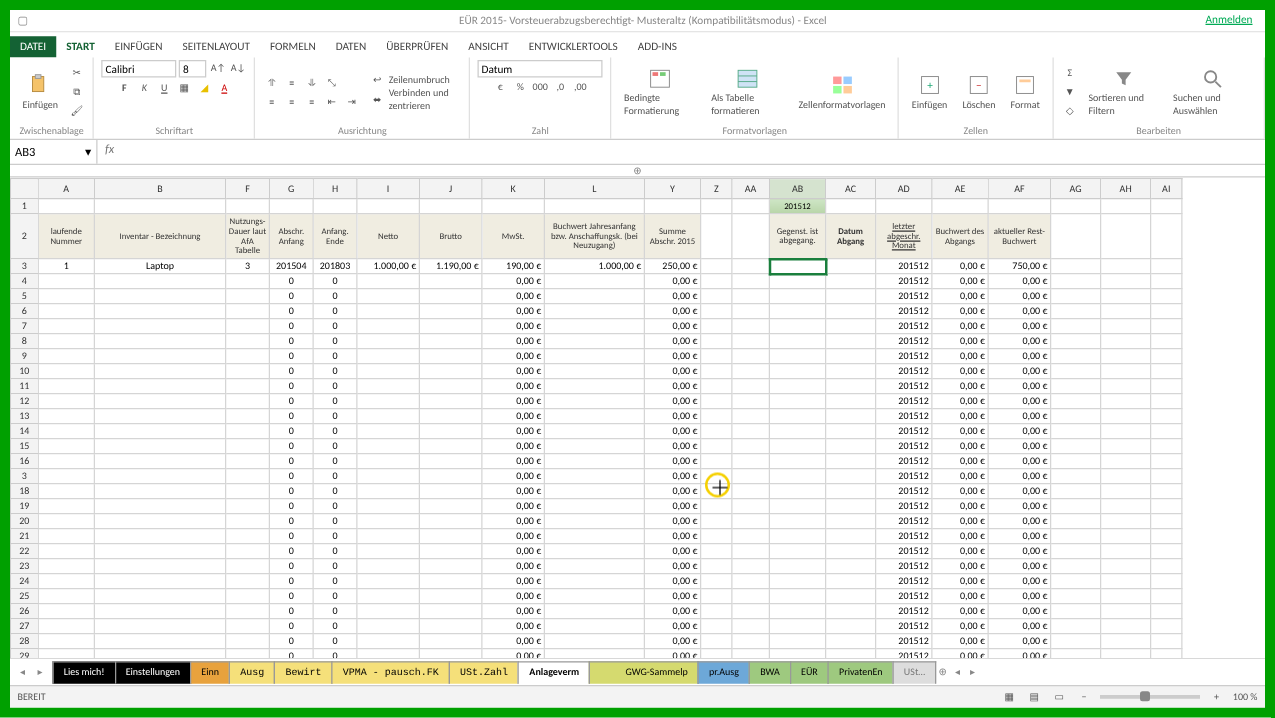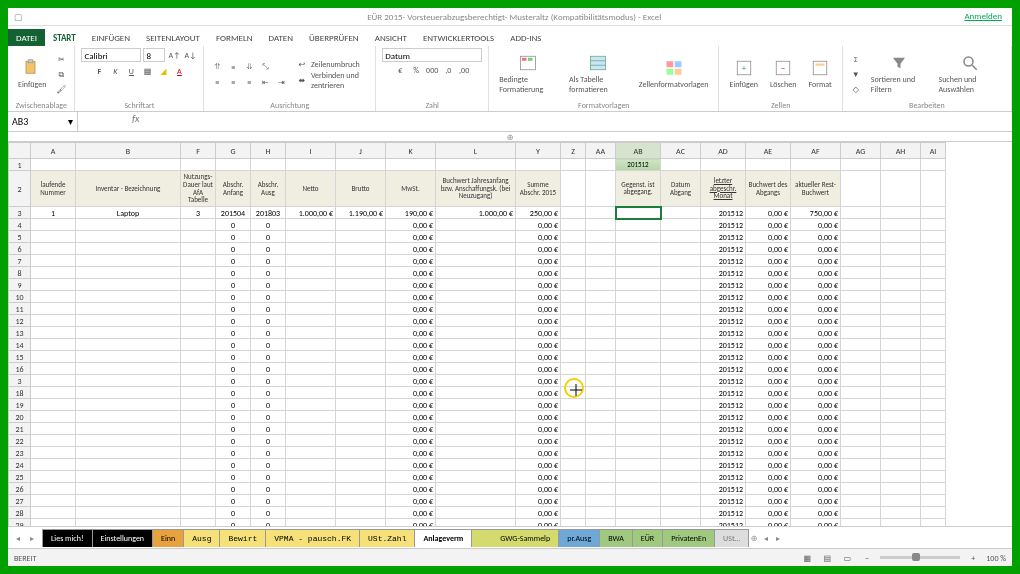--- a/index.html
+++ b/index.html
@@ -22,7 +22,7 @@
   .stack { display: flex; flex-direction: column; gap: 1px;}
   .row-ctrls { display: flex; gap: 2px; align-items: center;}
   .font-sel { font-size: 9px; border: 1px solid #ccc; padding: 0 2px; background: #fff; height: 14px;}
-  .namebox-row { display: flex; align-items: flex-start; border-bottom: 1px solid #ccc; height: 20px; font-size: 10px; background: #fff; gap: 48px;}
+  .namebox-row { display: flex; align-items: flex-start; border-bottom: 1px solid #ccc; height: 20px; font-size: 10px; background: #fff;}
   .namebox { width: 70px; border-right: 1px solid #ccc; padding: 0 4px; height: 100%; display: flex; align-items: center; justify-content: space-between;}
   .fx { padding: 0 6px; font-style: italic; color: #777;}
   .formula-input { flex: 1; height: 100%; padding: 0 4px;}

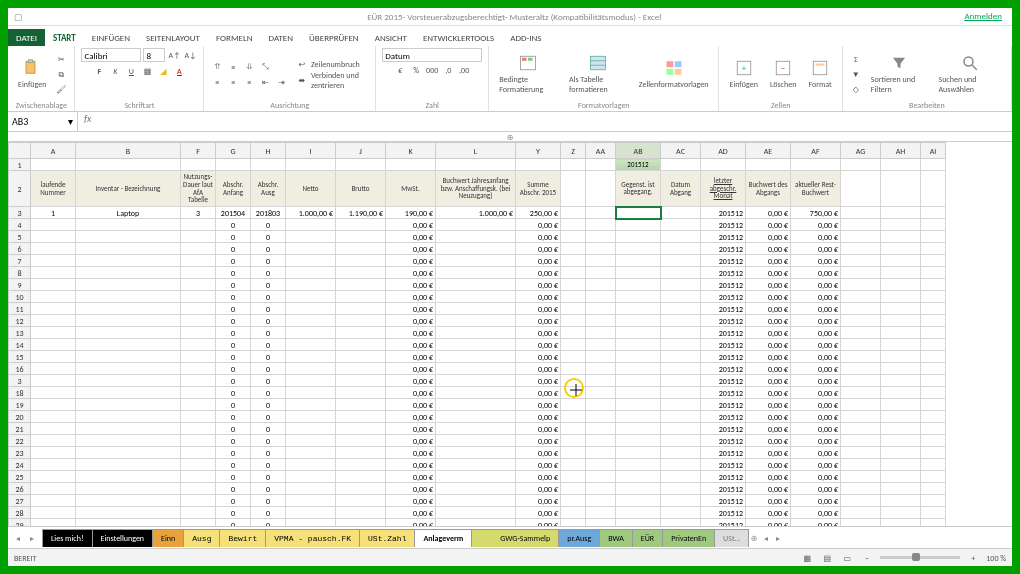--- a/index.html
+++ b/index.html
@@ -340,7 +340,7 @@
             <td class="hdr-cell" style="height: 36px; white-space: normal;">Inventar - Bezeichnung</td>
             <td class="hdr-cell" style="height: 24px; white-space: normal;">Nutzungs-Dauer laut AfA Tabelle</td>
             <td class="hdr-cell" style="height: 36px; white-space: normal;">Abschr. Anfang</td>
-            <td class="hdr-cell" style="height: 36px; white-space: normal;">Abschr. Ausg</td>
+            <td class="hdr-cell" style="height: 36px; white-space: normal;">Anfang. Ende</td>
             <td class="hdr-cell" style="height: 36px; white-space: normal;">Netto</td>
             <td class="hdr-cell" style="height: 36px; white-space: normal;">Brutto</td>
             <td class="hdr-cell" style="height: 36px; white-space: normal;">MwSt.</td>

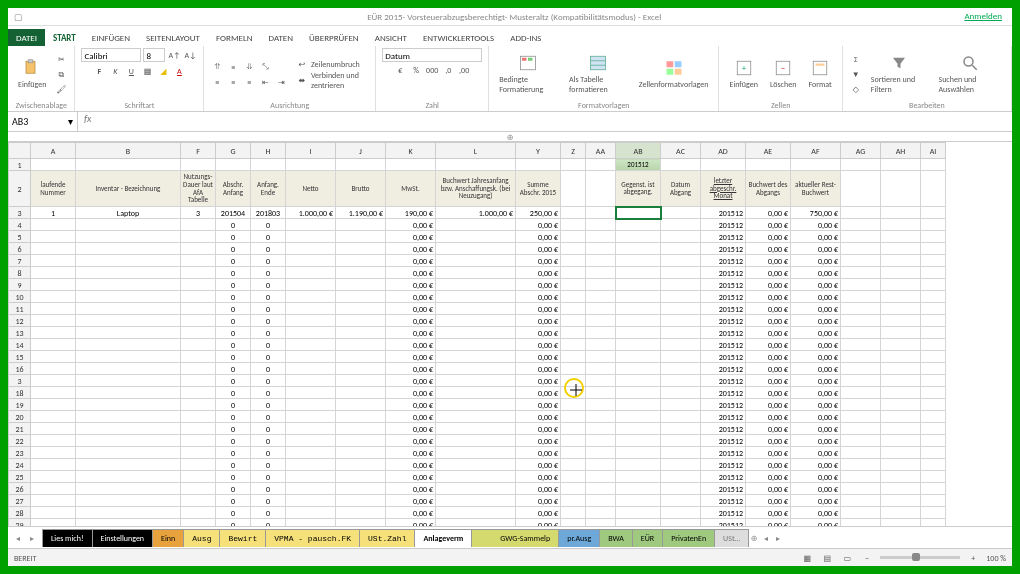--- a/index.html
+++ b/index.html
@@ -349,7 +349,7 @@
             <td style="height: 36px;"></td>
             <td style="height: 36px;"></td>
             <td class="hdr-cell" style="height: 36px; white-space: normal;">Gegenst. ist abgegang.</td>
-            <td class="hdr-cell" style="height: 36px; white-space: normal;">Datum Abgang</td>
+            <td class="hdr-cell" style="height: 36px; white-space: normal; font-weight: bold;">Datum Abgang</td>
             <td class="hdr-cell" style="height: 36px; white-space: normal; text-decoration: underline;">letzter abgeschr. Monat</td>
             <td class="hdr-cell" style="height: 36px; white-space: normal;">Buchwert des Abgangs</td>
             <td class="hdr-cell" style="height: 36px; white-space: normal;">aktueller Rest-Buchwert</td>

